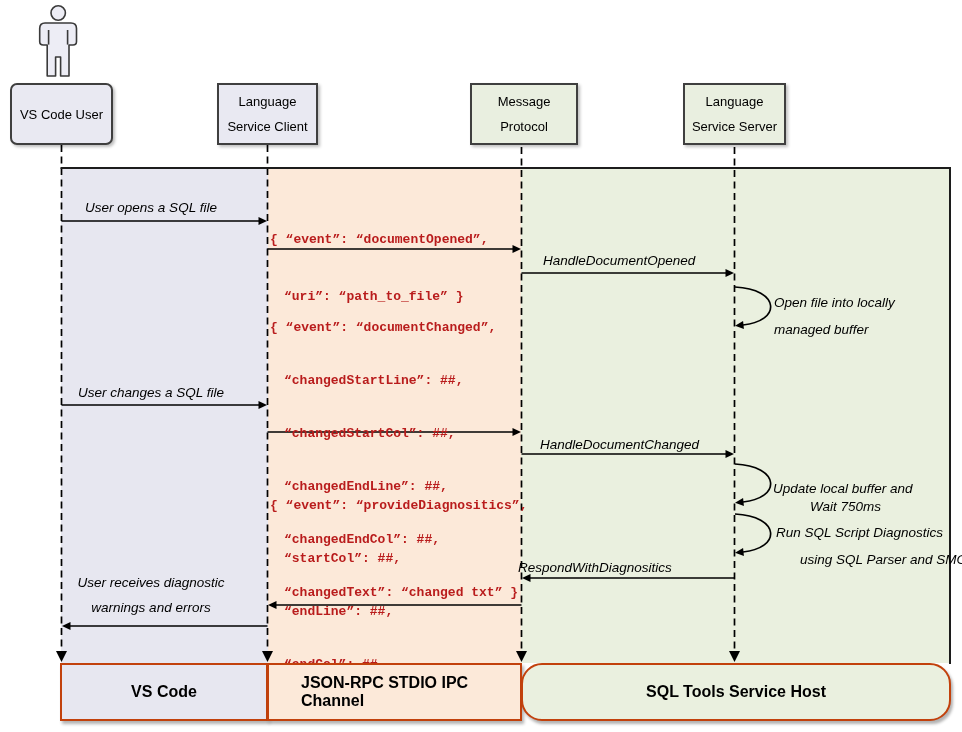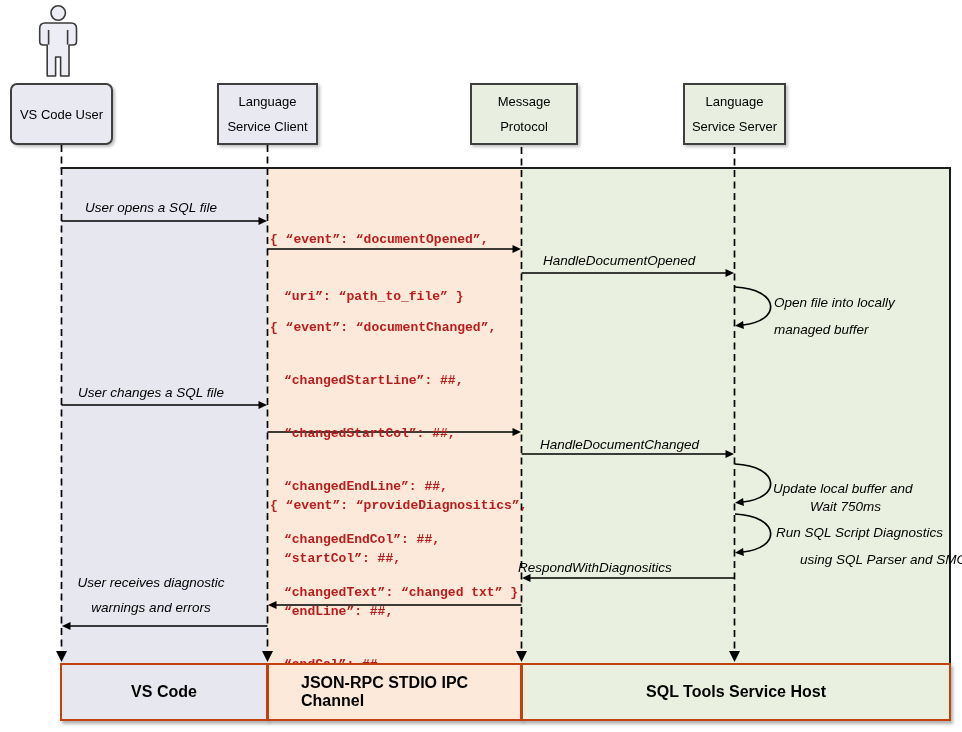--- a/index.html
+++ b/index.html
@@ -153,7 +153,7 @@
   <div class="footer-box" style="left:267px;width:255px;background:#fce9d9;padding-left:32px;">
     <span>JSON-RPC STDIO IPC Channel</span>
   </div>
-  <div class="footer-box" style="left:521px;width:430px;background:#eaf0df;">
+  <div class="footer-box" style="left:521px;width:430px;background:#eaf0df;border-radius:21px;">
     <span>SQL Tools Service Host</span>
   </div>
 

